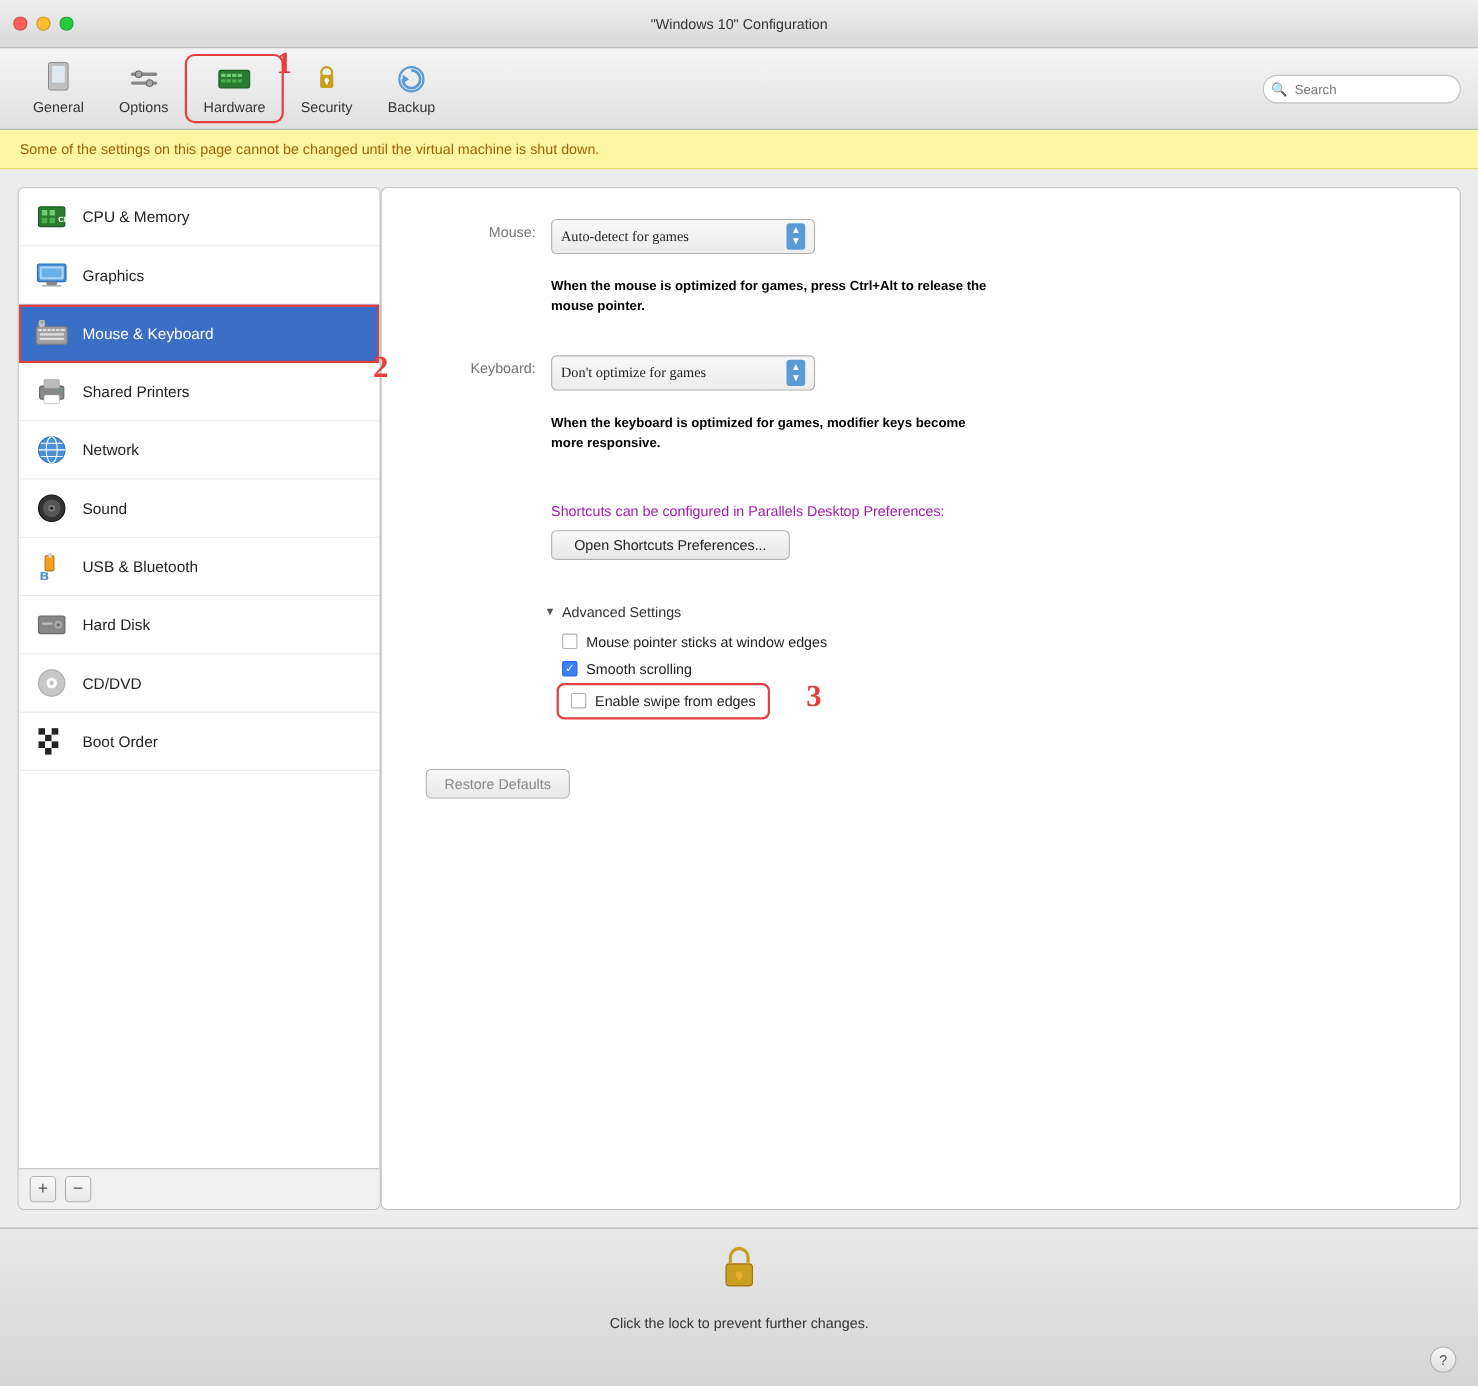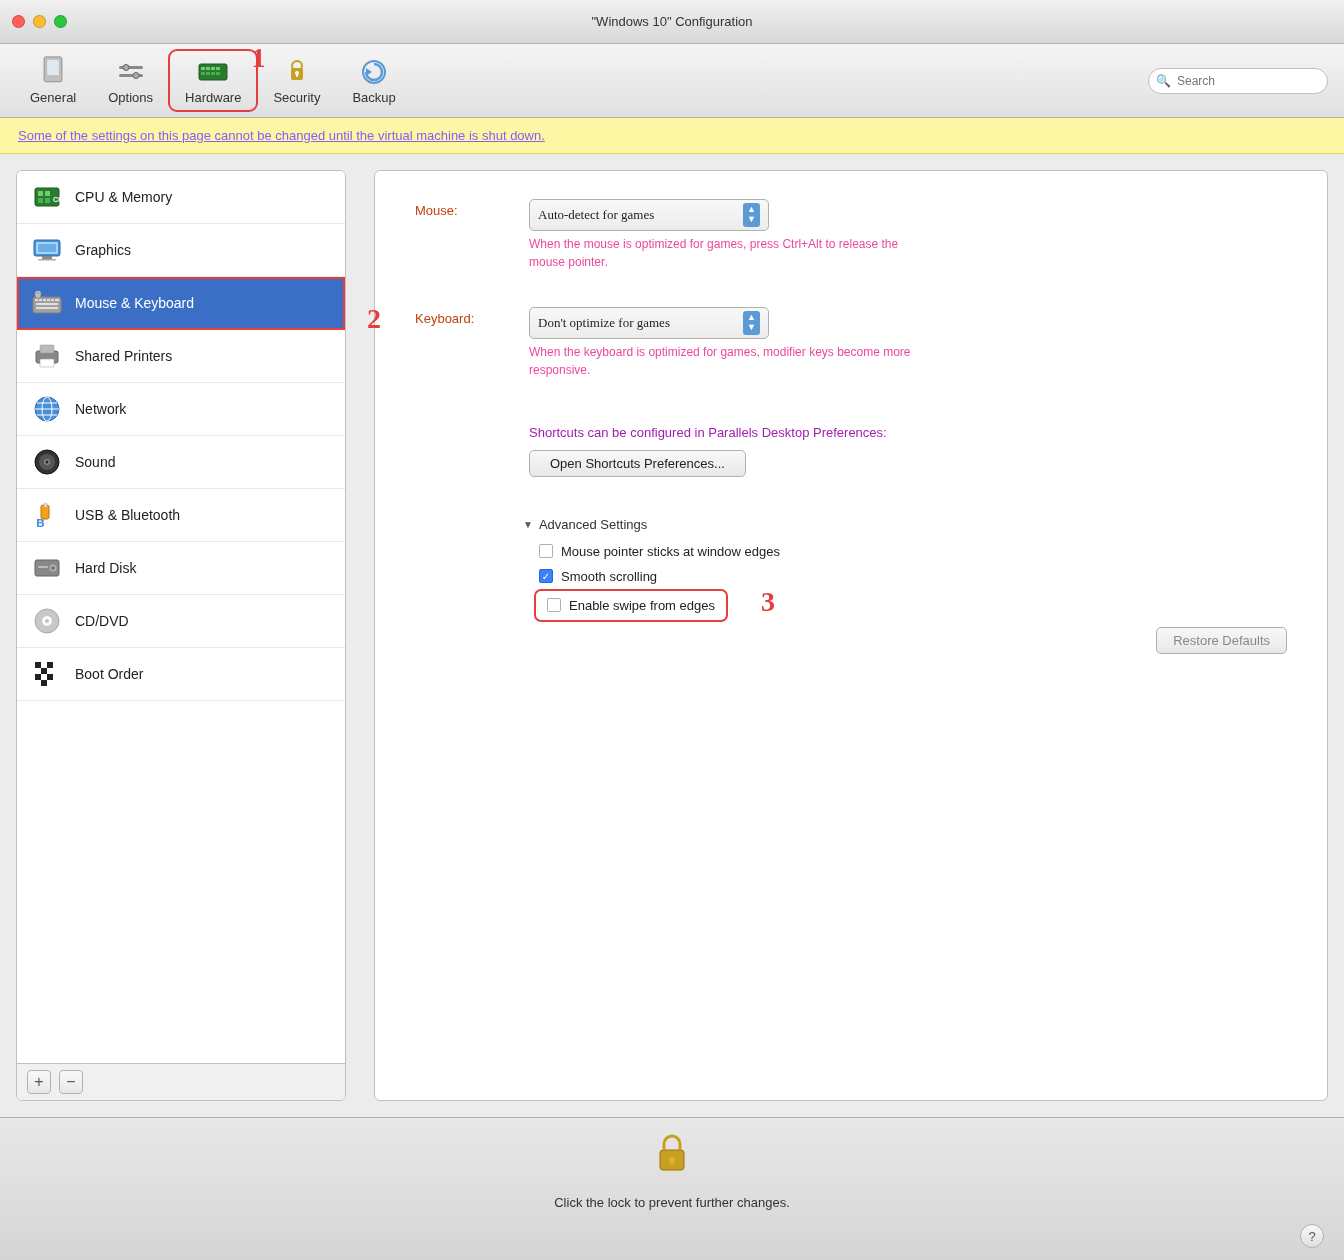--- a/index.html
+++ b/index.html
@@ -116,8 +116,7 @@
       border-bottom: 1px solid #e0d060;
       padding: 10px 18px;
       font-size: 13px;
-      color: #8b5cf6;
-      text-decoration: underline;
+      color: #a16207;
     }
 
     

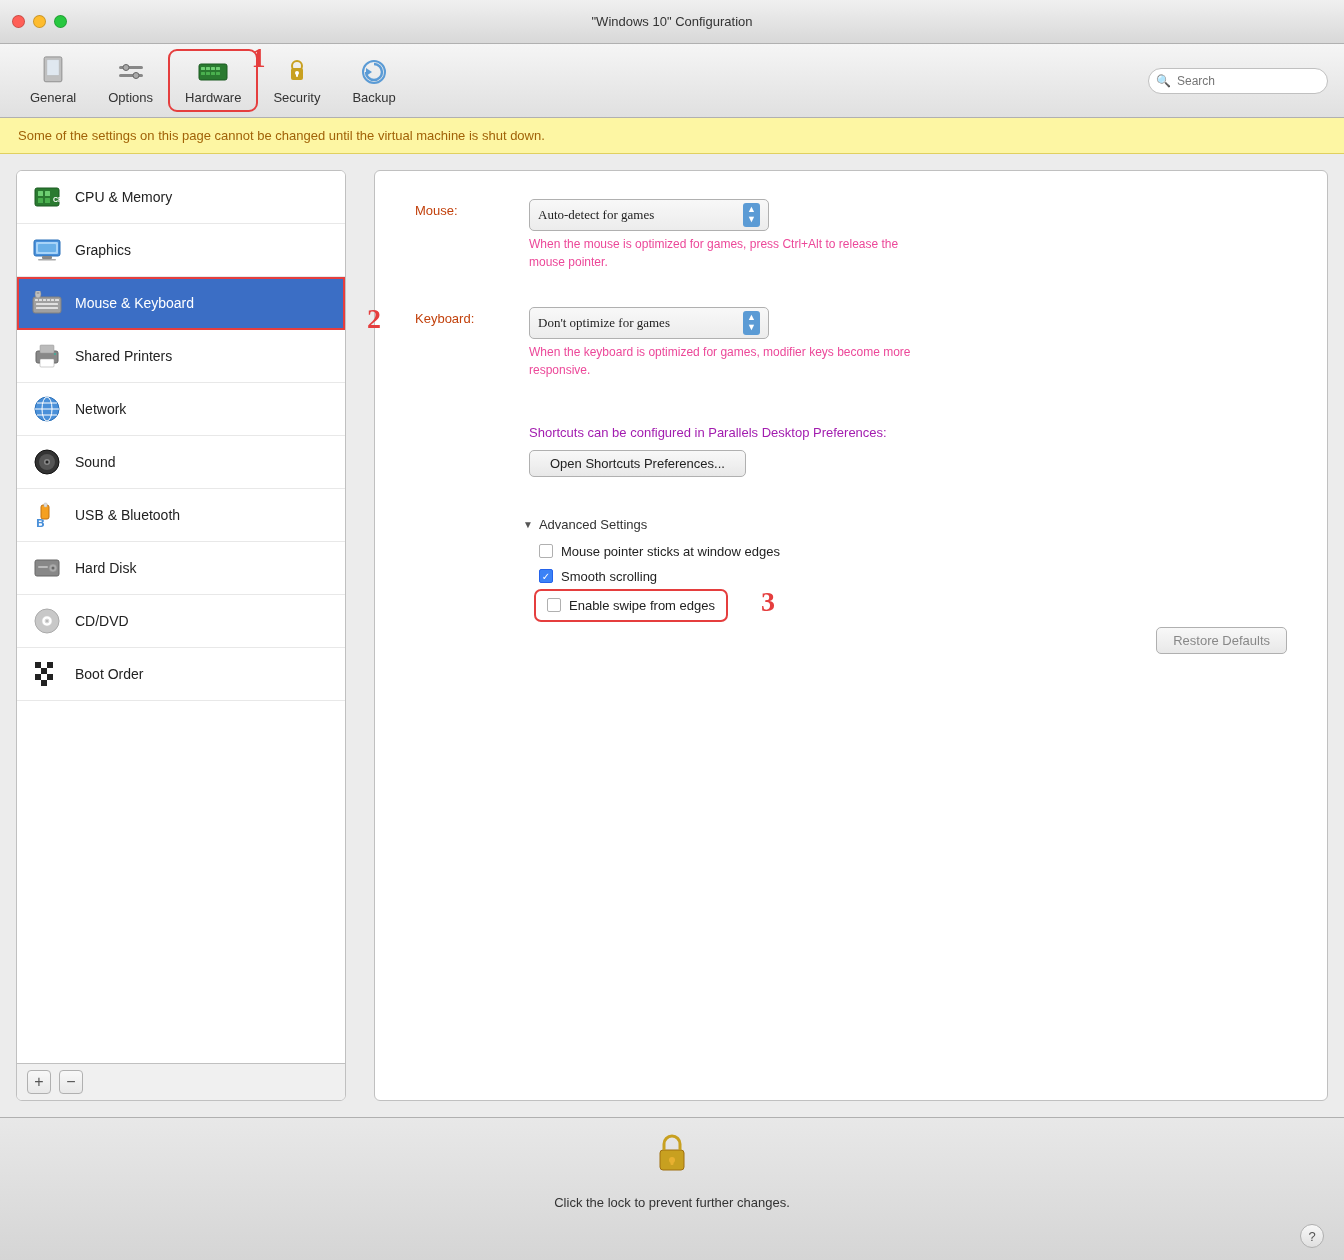--- a/index.html
+++ b/index.html
@@ -125,7 +125,7 @@
       flex: 1;
       background: #ececec;
       padding: 16px;
-      gap: 28px;
+      gap: 0;
     }
 
     

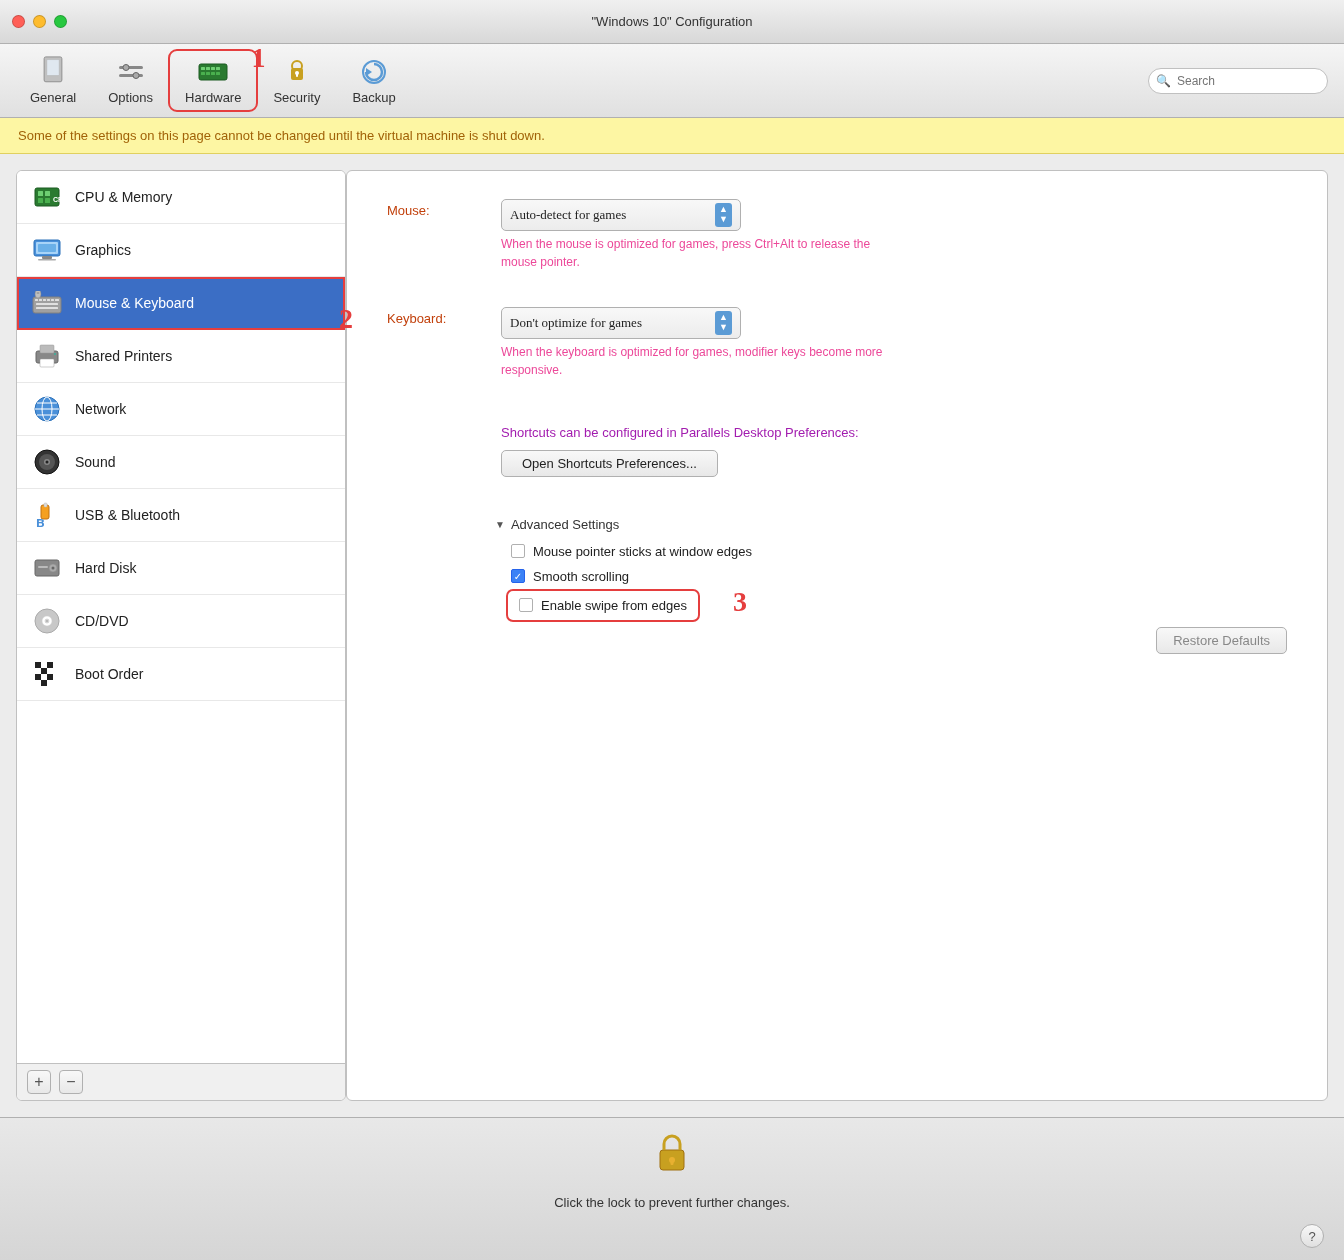--- a/index.html
+++ b/index.html
@@ -217,8 +217,9 @@
     .setting-label {
       width: 100px;
       font-size: 13px;
-      color: #c2410c;
+      color: #737373;
       padding-top: 4px;
+      text-align: right;
       margin-right: 14px;
     }
     .setting-control {

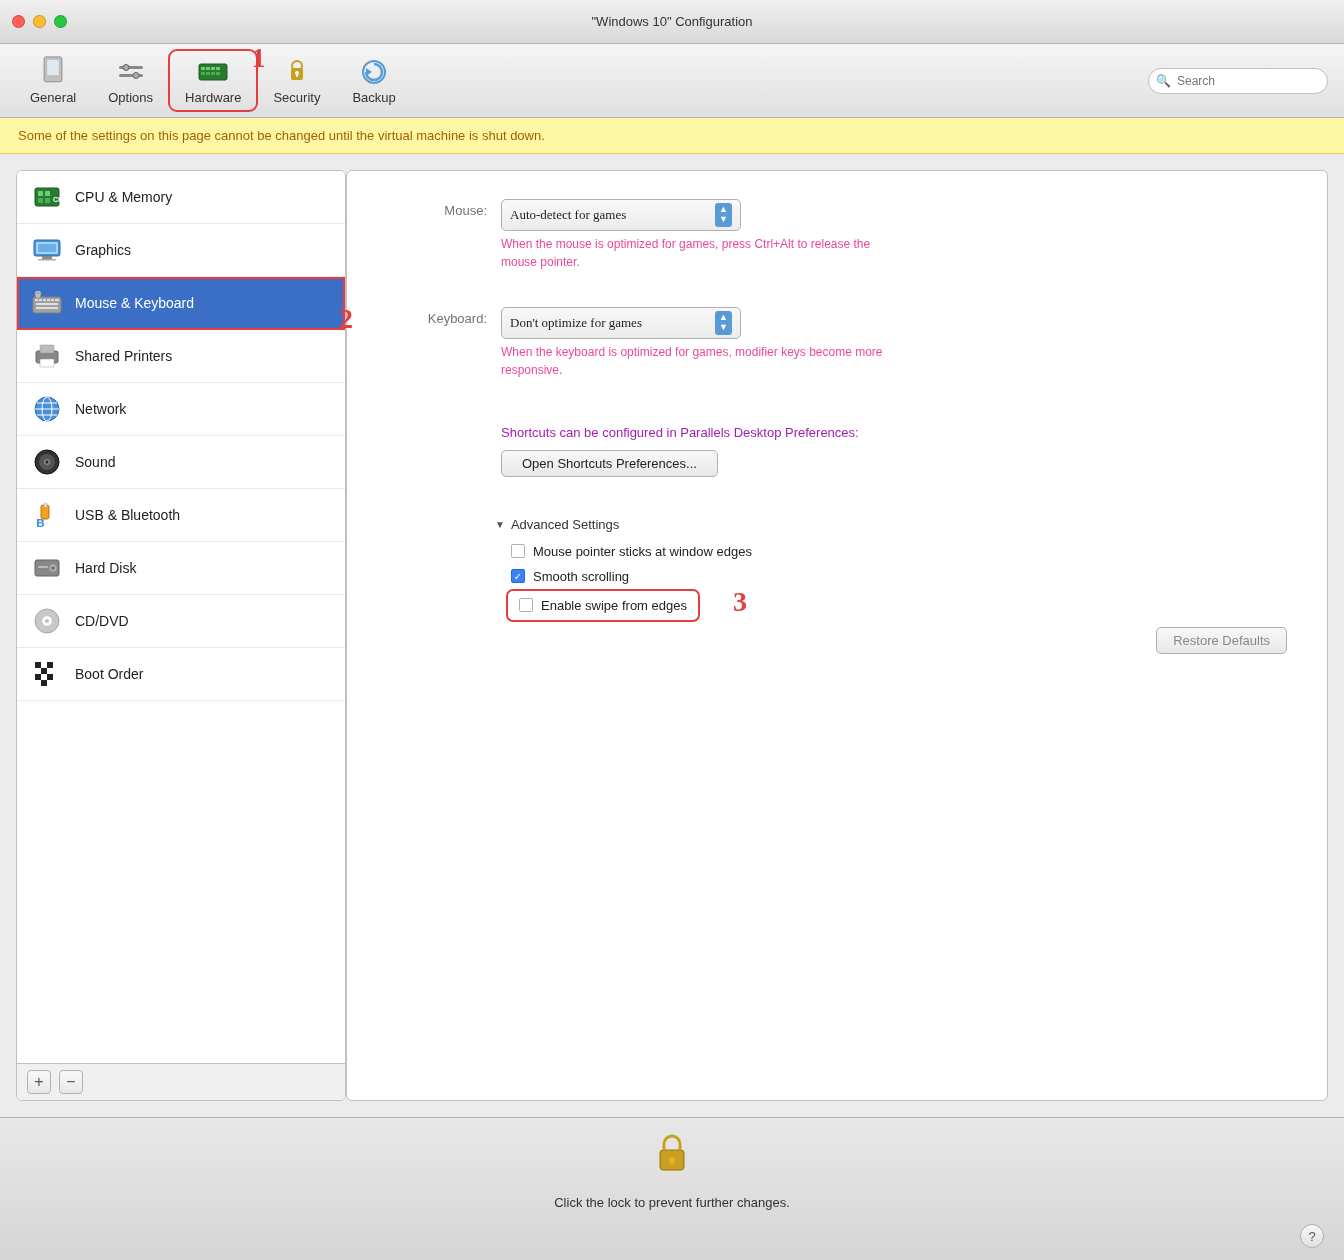--- a/index.html
+++ b/index.html
@@ -258,10 +258,11 @@
     }
     .hint-text {
       font-size: 12px;
-      color: #ec4899;
-      margin-top: 4px;
+      color: #000000;
+      margin-top: 20px;
       line-height: 1.5;
       max-width: 400px;
+      font-weight: bold;
     }
 
     .separator { height: 20px; }

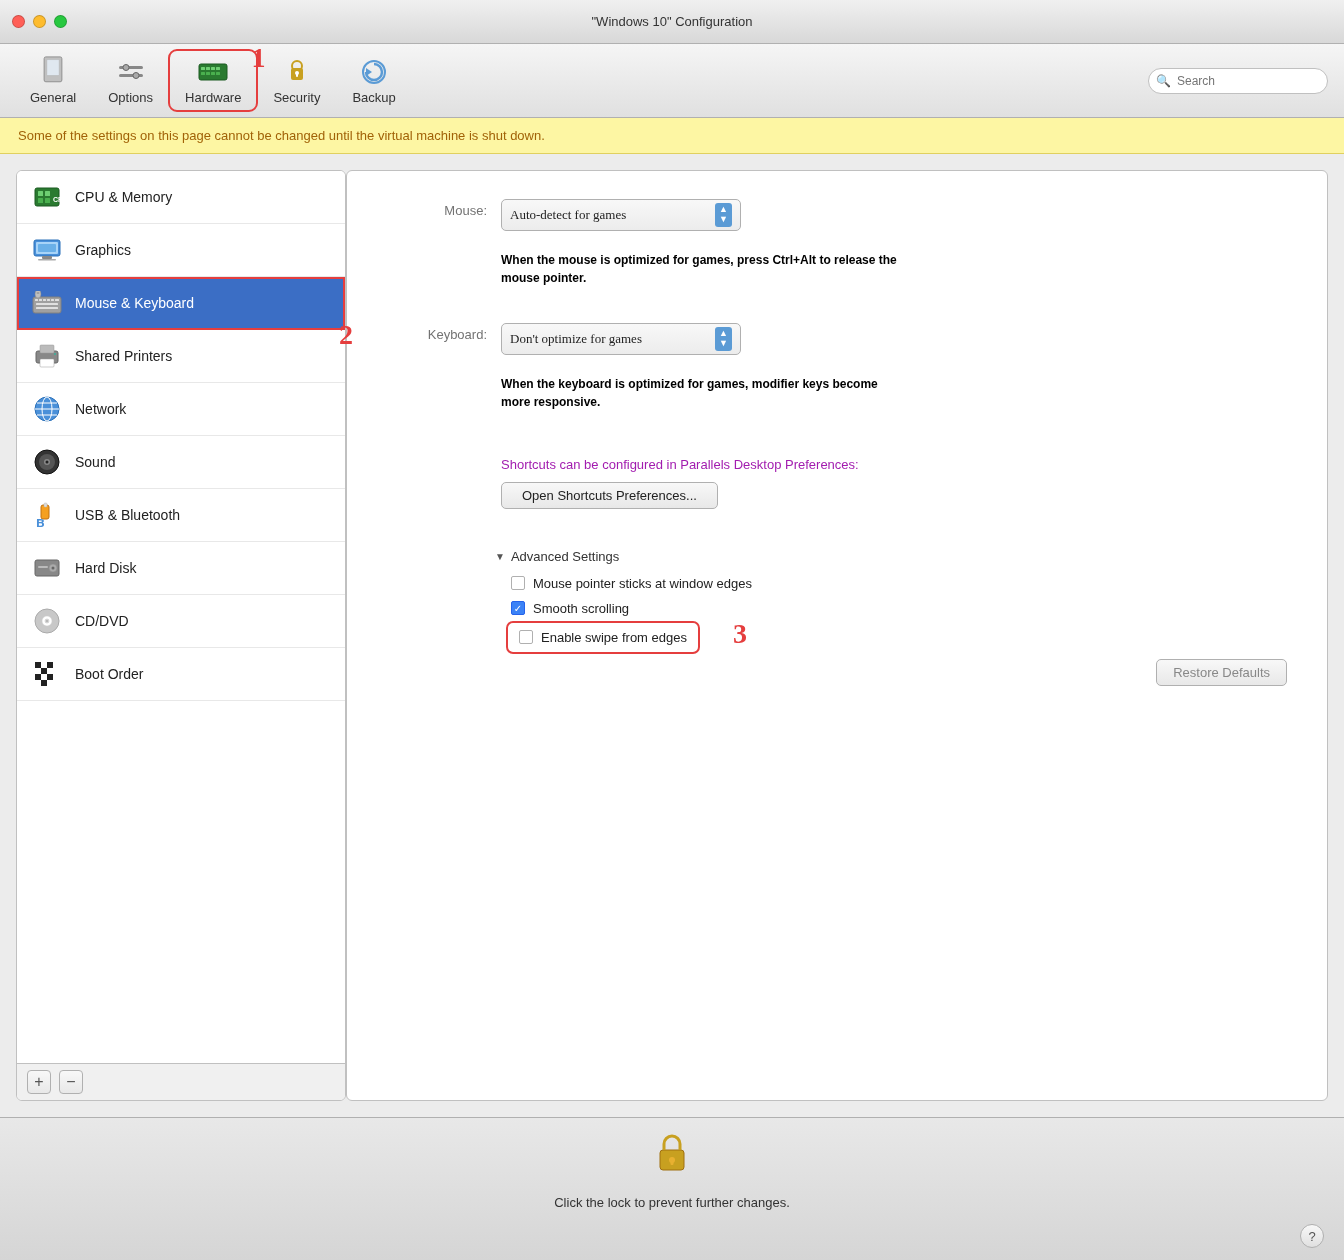--- a/index.html
+++ b/index.html
@@ -340,7 +340,7 @@
 
     .restore-defaults-row {
       display: flex;
-      justify-content: flex-end;
+      margin-top: 40px;
     }
     .restore-defaults-btn {
       border: 1px solid #b0b0b0;

